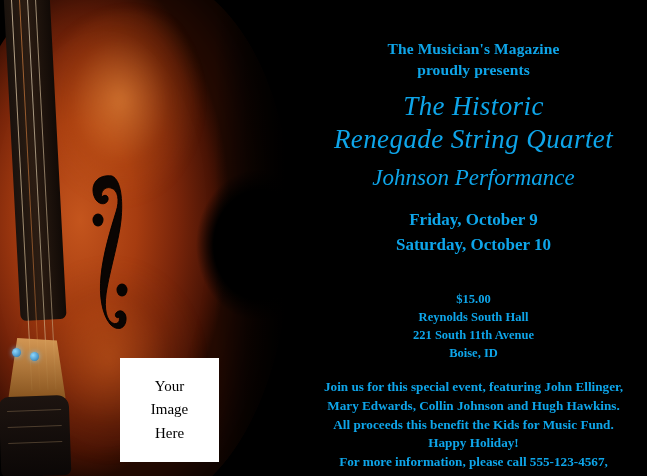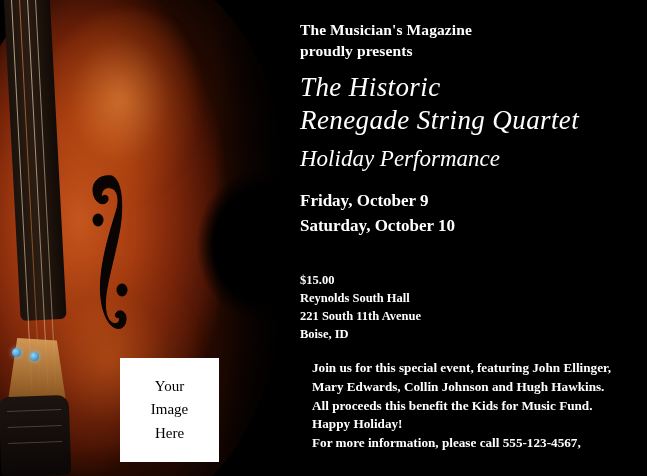--- a/index.html
+++ b/index.html
@@ -183,9 +183,9 @@
     top: 0;
     width: 347px;
     height: 476px;
-    color: #ffffff;
-    text-align: left;
-    padding-top: 20px;
+    color: #0ea5e9;
+    text-align: center;
+    padding-top: 39px;
     box-sizing: border-box;
   }
   .presenter {

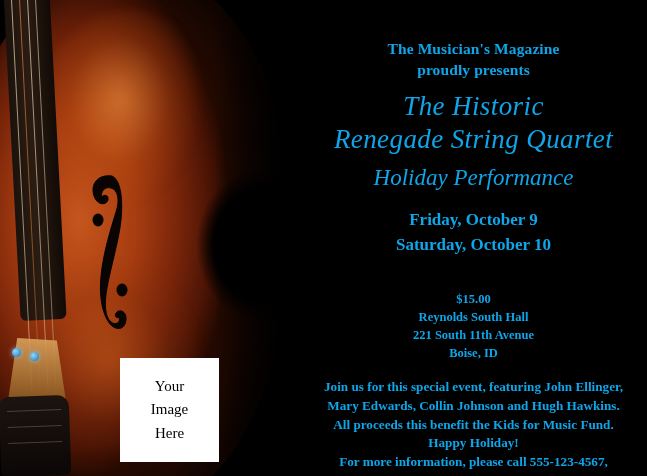--- a/index.html
+++ b/index.html
@@ -296,7 +296,7 @@
       <div>Renegade String Quartet</div>
     </div>
 
-    <div class="subtitle-script">Holiday Performance</div>
+    <div class="subtitle-script">Johnson Performance</div>
 
     <div class="dates">
       <div>Friday, October 9</div>

